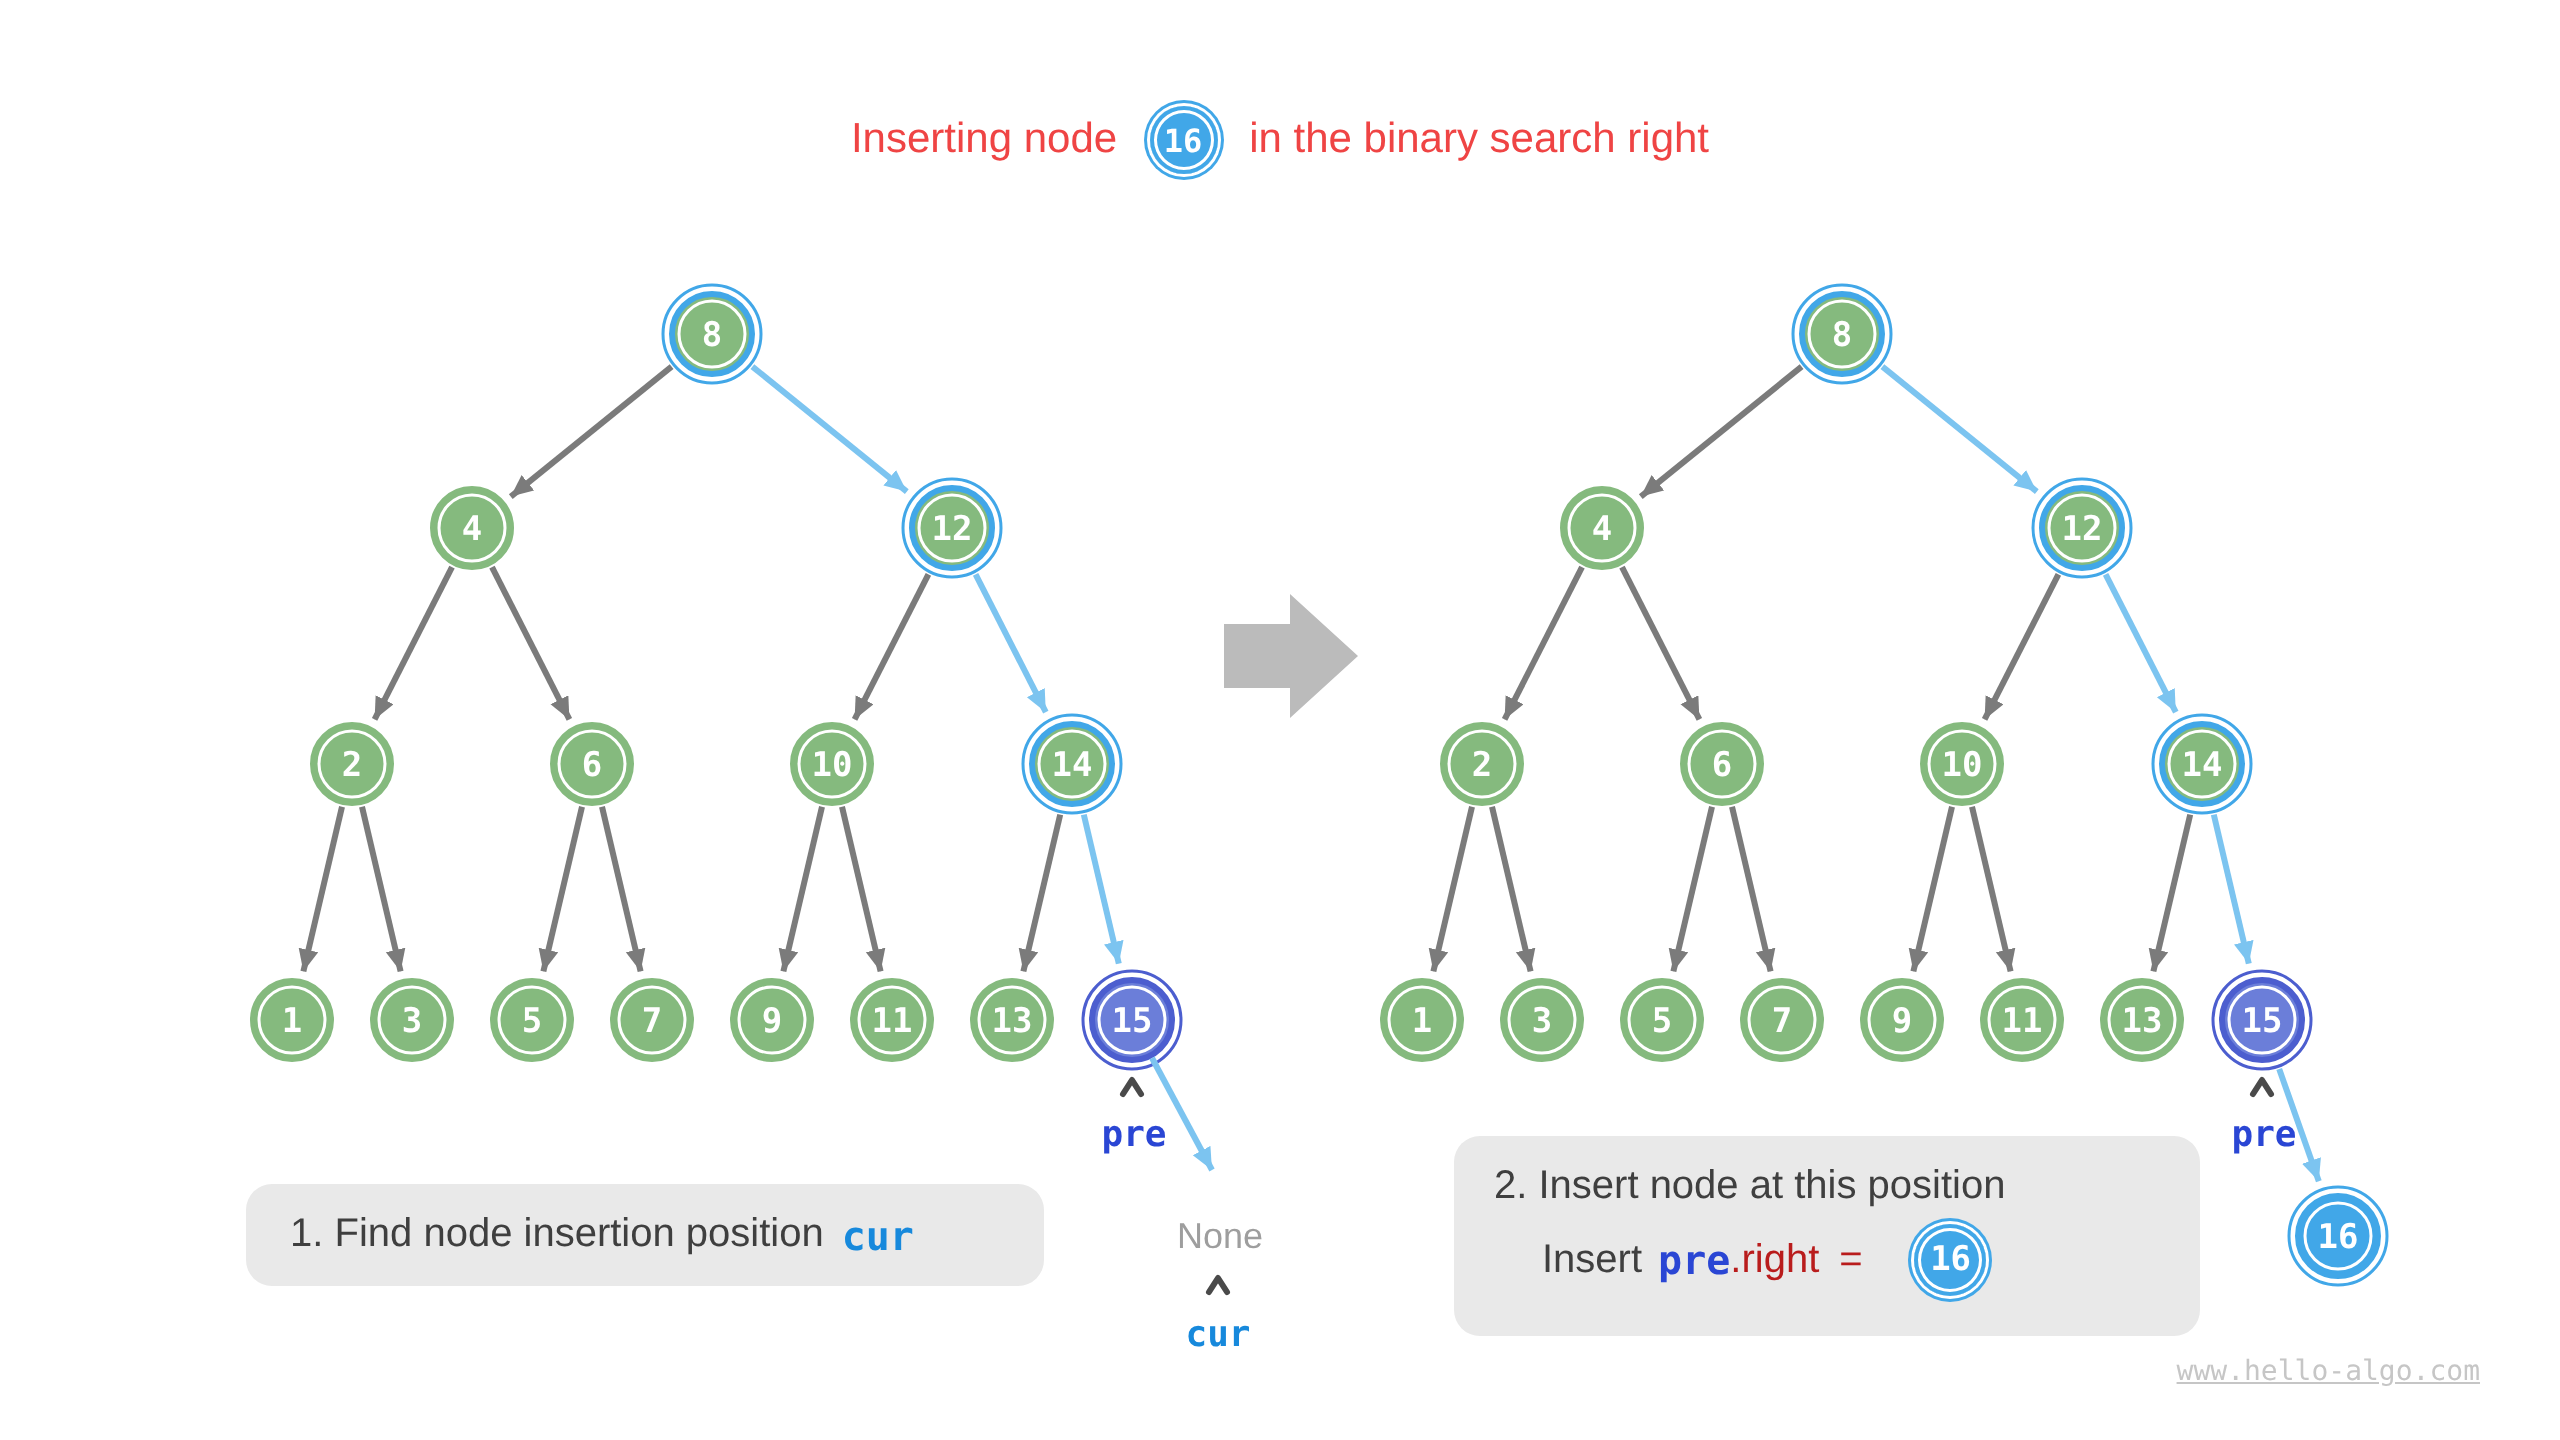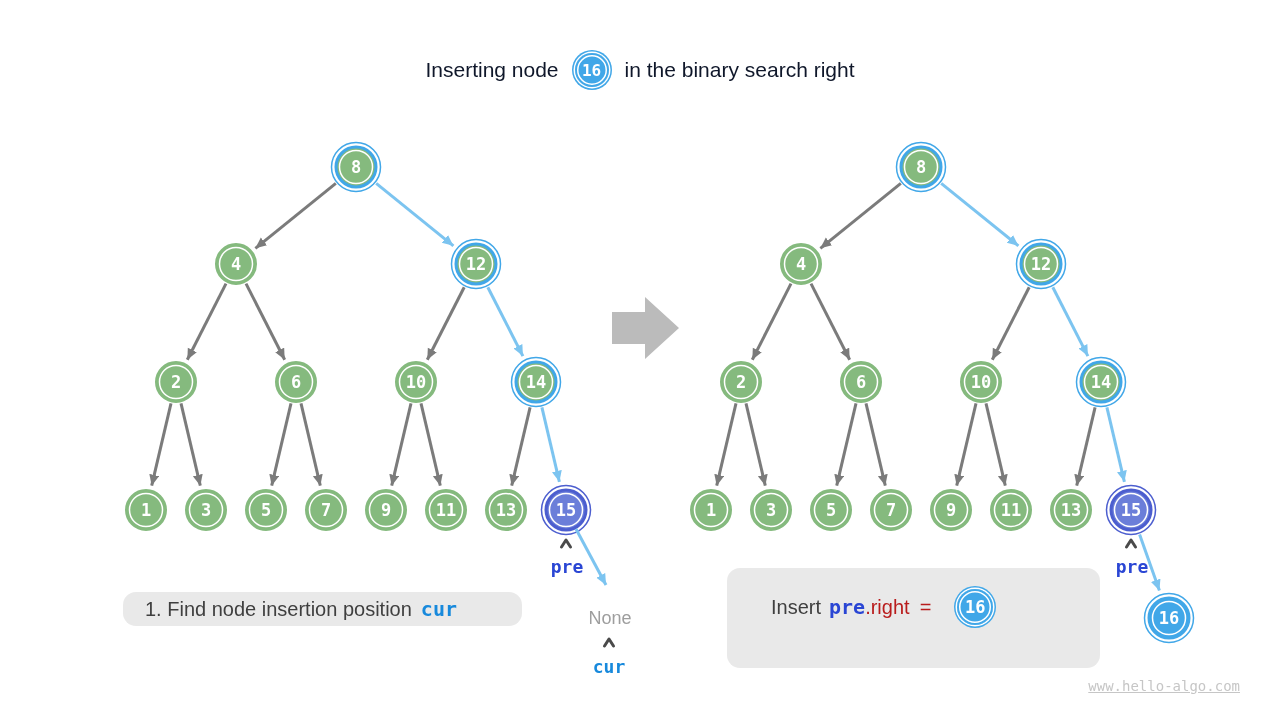--- a/index.html
+++ b/index.html
@@ -13,7 +13,7 @@
     position:absolute; left:0; top:53px; width:100%;
     display:flex; justify-content:center; align-items:center; gap:16px;
   }
-  .title-text { font-size:21px; color:#0f172a; }
+  .title-text { font-size:21px; color:#ef4444; }
 
   
   .node-badge {

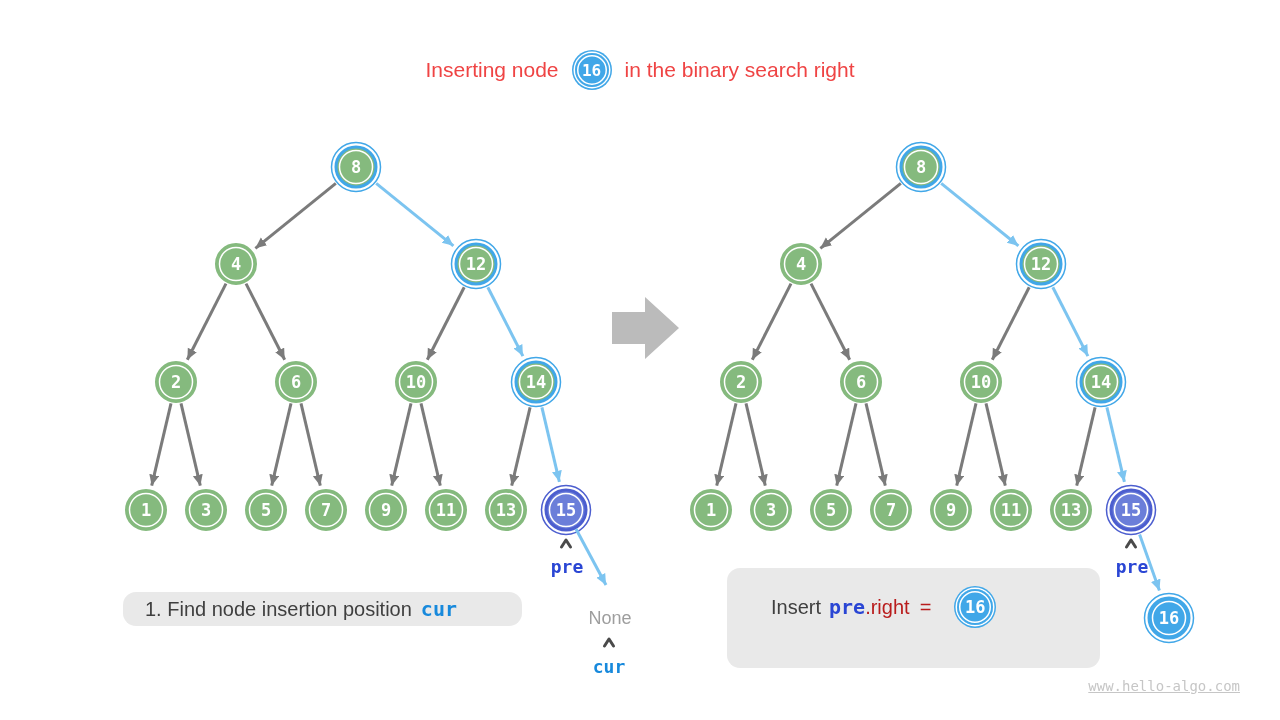--- a/index.html
+++ b/index.html
@@ -303,6 +303,7 @@
   </div>
 
   <div id="caption-step2" class="caption">
+    <div>2. Insert node at this position</div>
     <div id="caption-step2-line2">
       <span class="sp-r8">Insert</span>
       <span class="code-blue">pre</span>

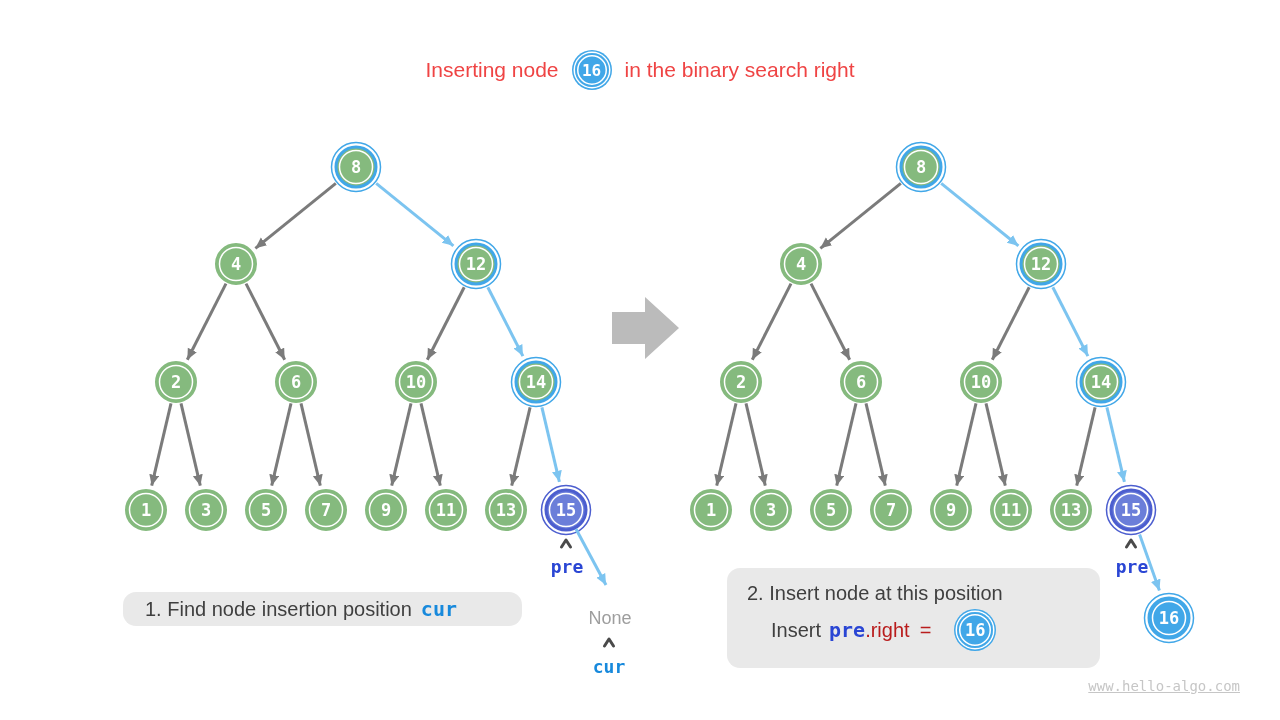--- a/index.html
+++ b/index.html
@@ -47,7 +47,7 @@
     color:#3F3F3F; font-size:20px; box-sizing:border-box;
   }
   #caption-step1 {
-    left:123px; top:592px; width:399px; height:34px;
+    left:123px; top:592px; width:399px; height:51px;
     display:flex; align-items:center; padding-left:22px;
   }
   #caption-step2 { left:727px; top:568px; width:373px; height:100px; padding:14px 0 0 20px; }

